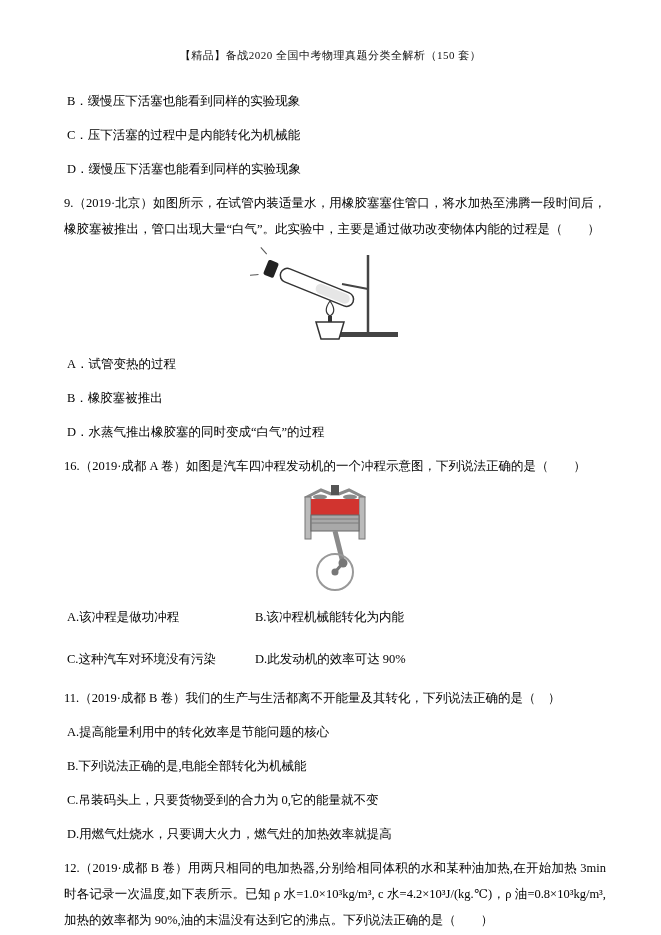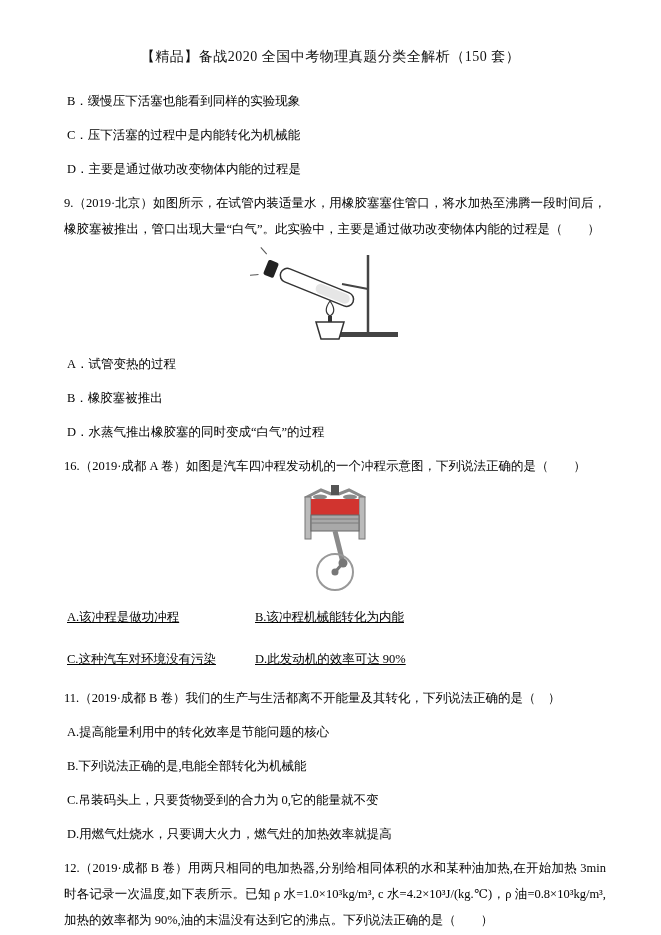--- a/index.html
+++ b/index.html
@@ -19,7 +19,7 @@
     left: 0;
     width: 100%;
     text-align: center;
-    font-size: 14px;
+    font-size: 11px;
     letter-spacing: 0.5px;
     color: #111;
   }

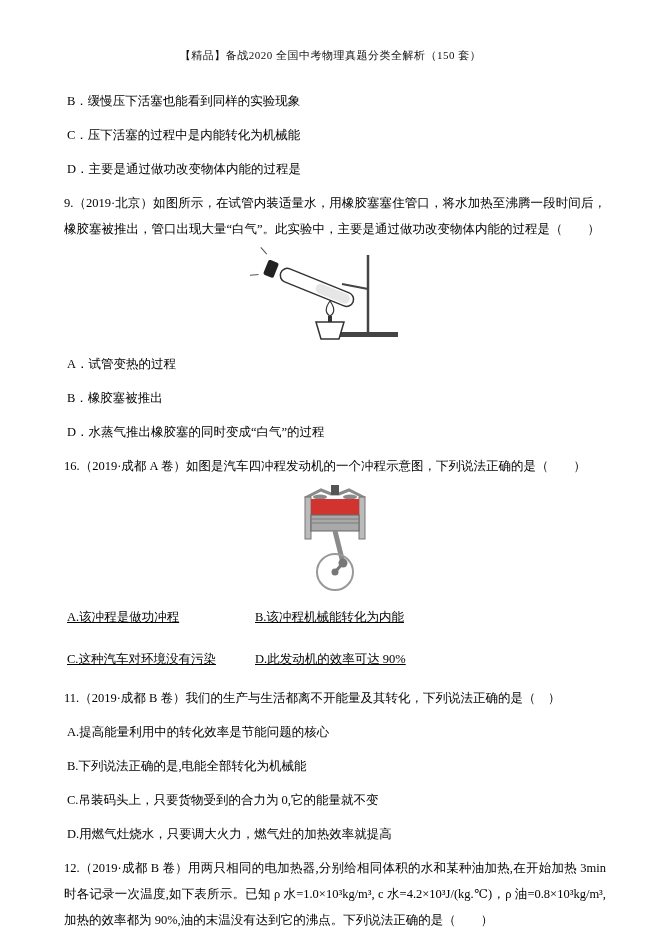--- a/index.html
+++ b/index.html
@@ -67,7 +67,7 @@
 
     <p class="line">B．缓慢压下活塞也能看到同样的实验现象</p>
     <p class="line">C．压下活塞的过程中是内能转化为机械能</p>
-    <p class="line">D．主要是通过做功改变物体内能的过程是</p>
+    <p class="line">D．缓慢压下活塞也能看到同样的实验现象</p>
 
     <p class="stem">9.（2019·北京）如图所示，在试管内装适量水，用橡胶塞塞住管口，将水加热至沸腾一段时间后，橡胶塞被推出，管口出现大量“白气”。此实验中，主要是通过做功改变物体内能的过程是（　　）</p>
 

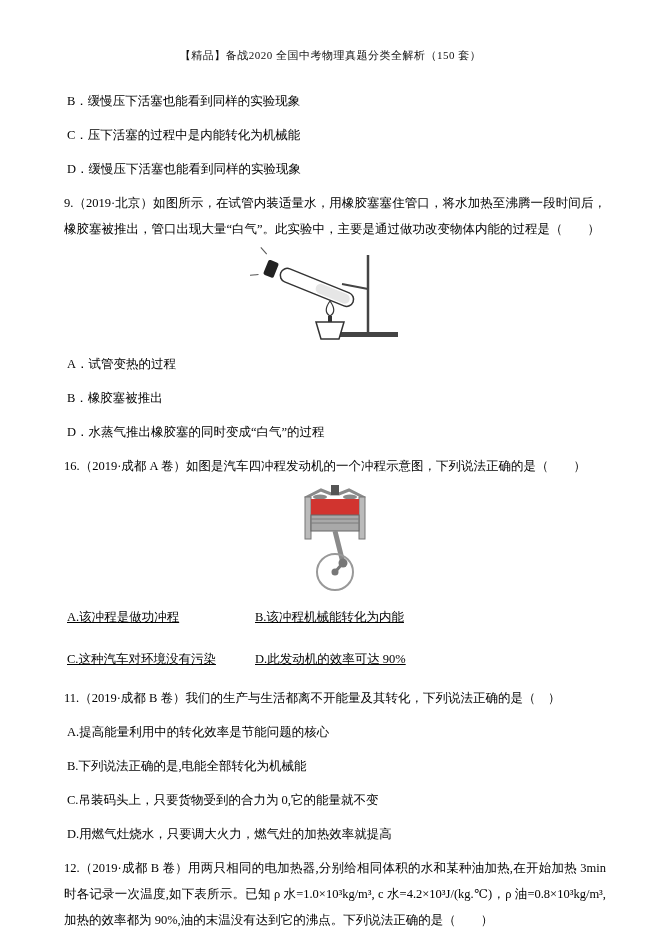--- a/index.html
+++ b/index.html
@@ -39,7 +39,7 @@
   }
   .fig9 { height: 96px; }
   .fig10 { height: 110px; }
-  .opt-row { display: flex; text-decoration: underline; }
+  .opt-row { display: flex; }
   .opt-row .col1 { width: 172px; }
   .qtable {
     border-collapse: collapse;

